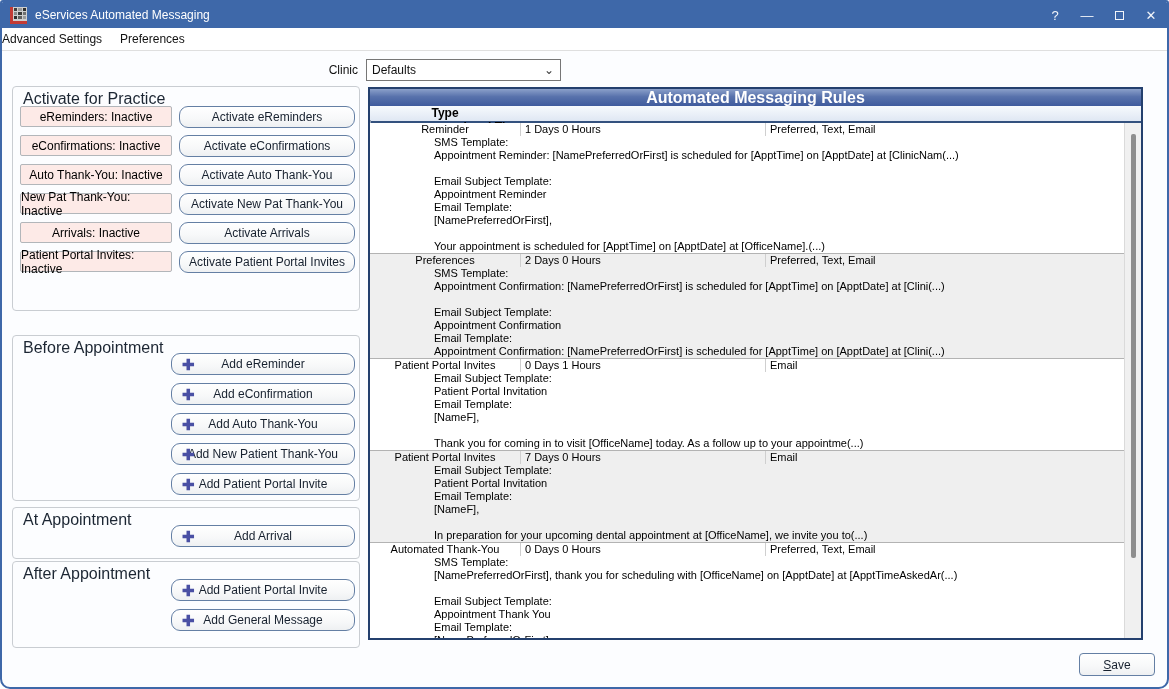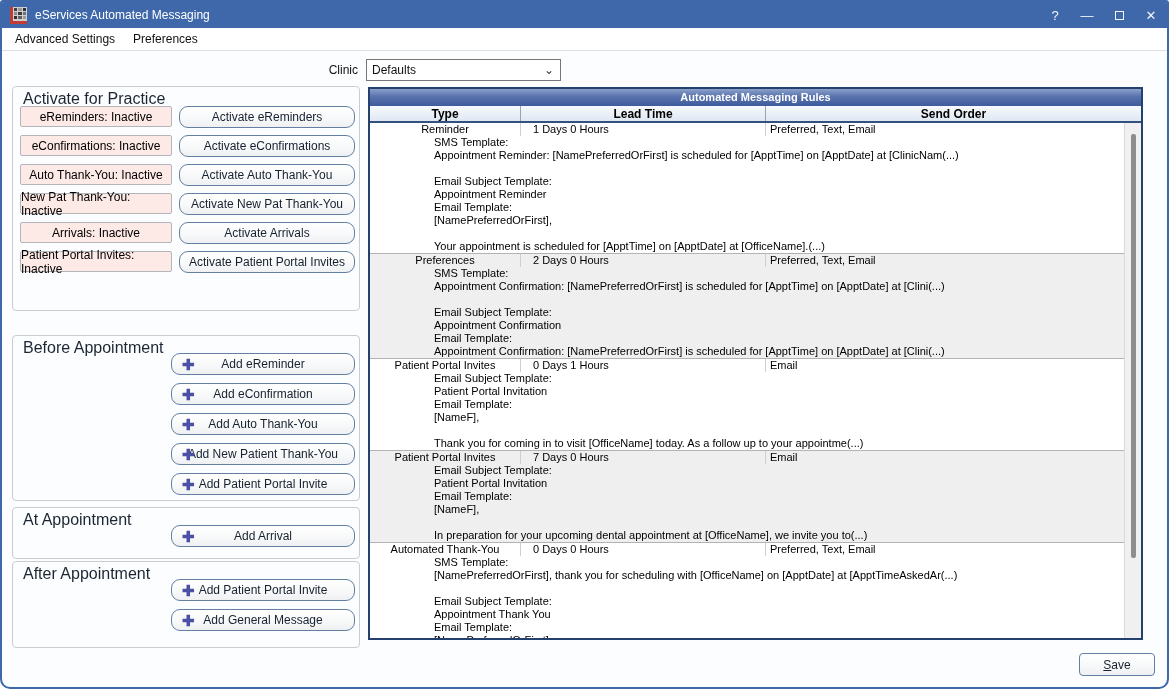--- a/index.html
+++ b/index.html
@@ -35,7 +35,7 @@
   
   .menubar{
     position:absolute; left:0; top:26px; right:0; height:23px; background:#ffffff;
-    border-bottom:1px solid #dfdfdf; display:flex; align-items:center; gap:18px; padding-left:13px;
+    border-bottom:1px solid #dfdfdf; display:flex; align-items:center; gap:18px; 
     font-size:12px; color:#111;
   }
   

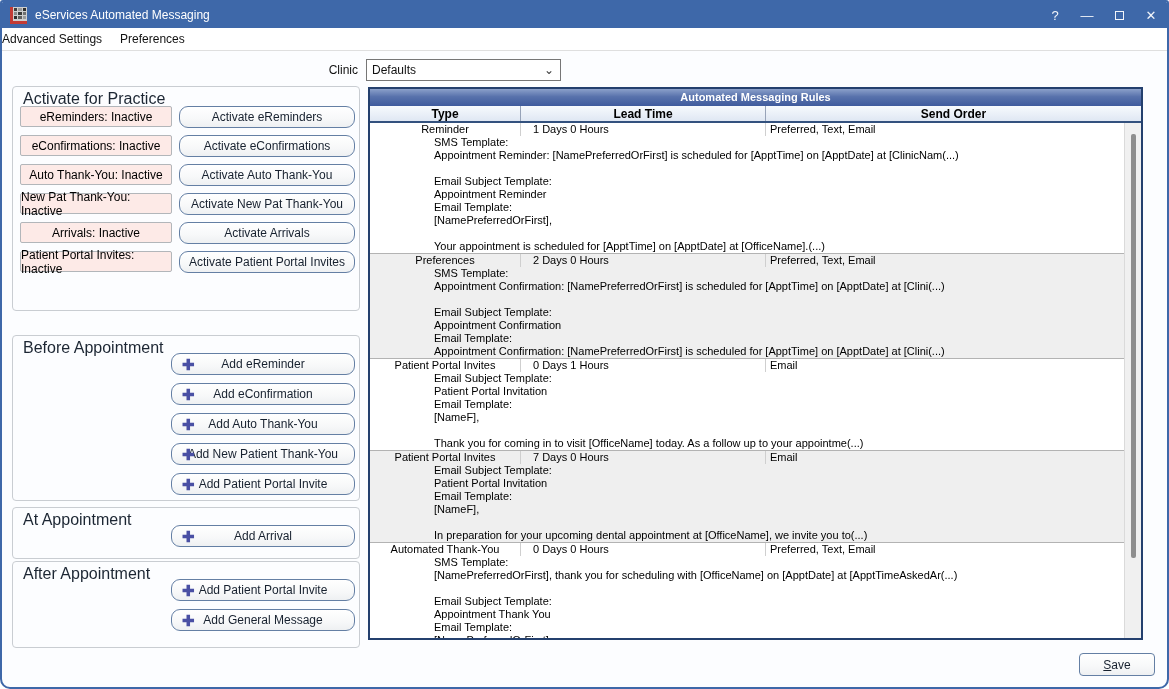--- a/index.html
+++ b/index.html
@@ -80,7 +80,7 @@
   }
   .rules-title{
     height:17px; background:linear-gradient(180deg,#8ba0ca 0%,#5872ac 45%,#3f5b9d 100%);
-    color:#fff; font-size:11px; font-weight:bold; text-align:center; line-height:17px;
+    color:#fff; font-size:16px; font-weight:bold; text-align:center; line-height:17px;
   }
   .rules-colhead{
     height:17px; background:linear-gradient(180deg,#f7fafd 0%,#dfe7f3 100%);

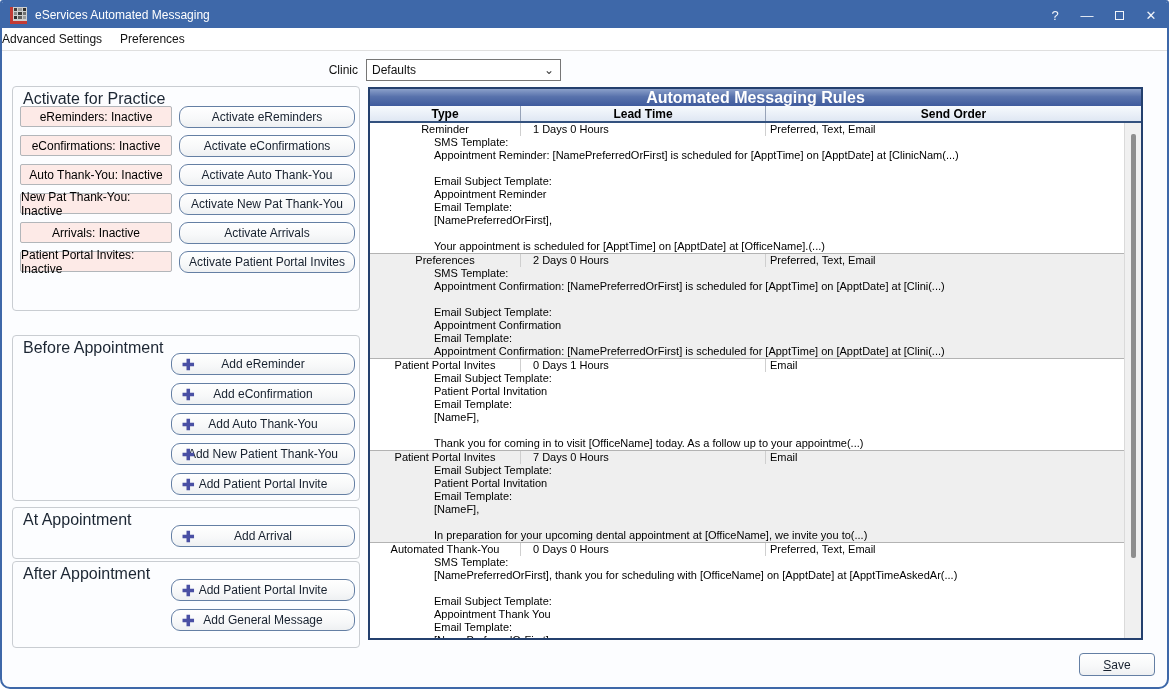--- a/index.html
+++ b/index.html
@@ -84,7 +84,7 @@
   }
   .rules-colhead{
     height:17px; background:linear-gradient(180deg,#f7fafd 0%,#dfe7f3 100%);
-    border-bottom:2px solid #33517e; display:flex; font-size:12px; font-weight:bold; color:#000;
+    border-bottom:2px solid #33517e; display:flex; font-size:12px; font-weight:bold; color:#000;flex-direction:column;
   }
   .rules-colhead .col{ display:flex; align-items:center; justify-content:center; }
   .c-type{ width:150px; }

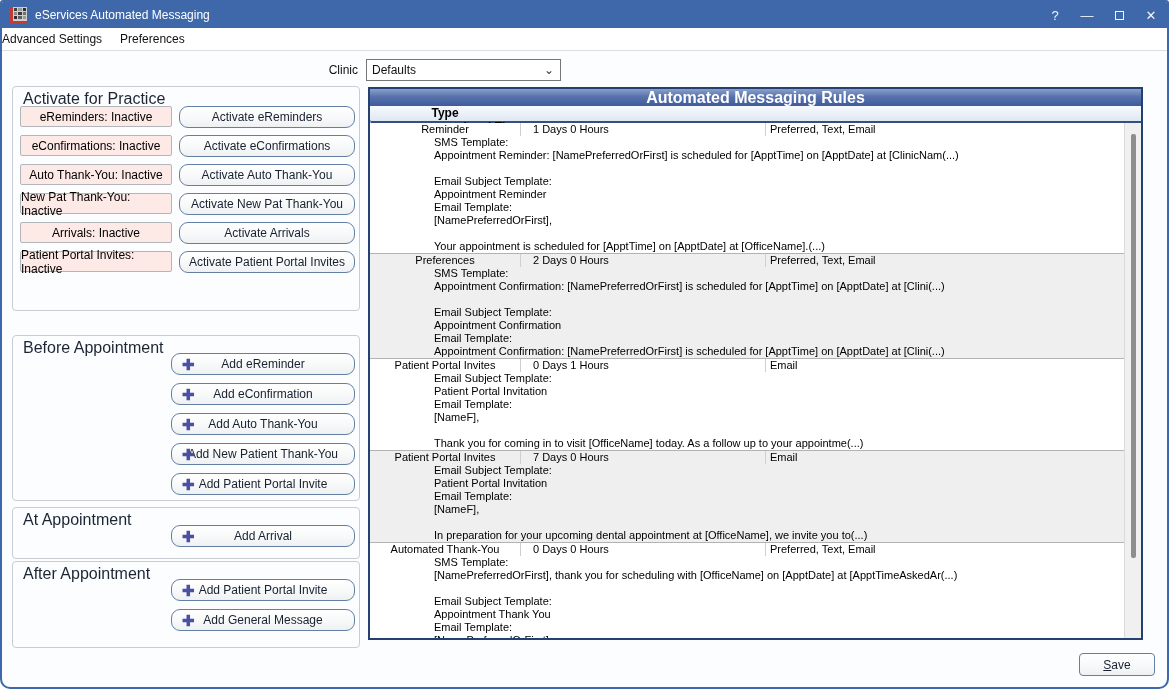--- a/index.html
+++ b/index.html
@@ -97,7 +97,7 @@
   .rule-block.odd { background:#efefef; }
   .rule-summary{ display:flex; }
   .cell-type{ width:150px; text-align:center; }
-  .cell-lead{ width:245px; padding-left:12px; border-left:1px solid #cfcfcf; }
+  .cell-lead{ width:245px; padding-left:4px; border-left:1px solid #cfcfcf; }
   .cell-send{ flex:1; padding-left:4px; border-left:1px solid #cfcfcf; }
   .rule-details{ padding-left:64px; }
   .detail-line{ height:13px; white-space:nowrap; overflow:hidden; }

